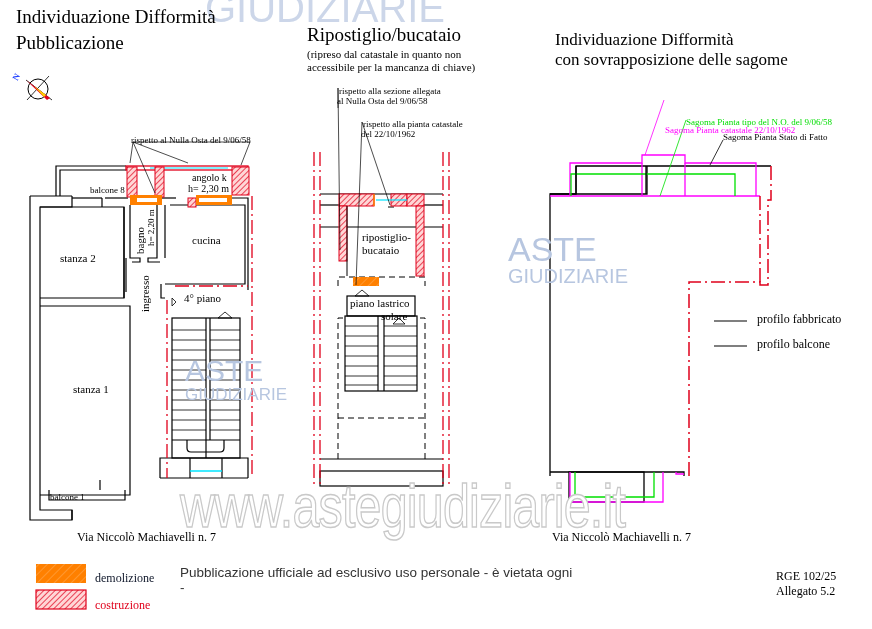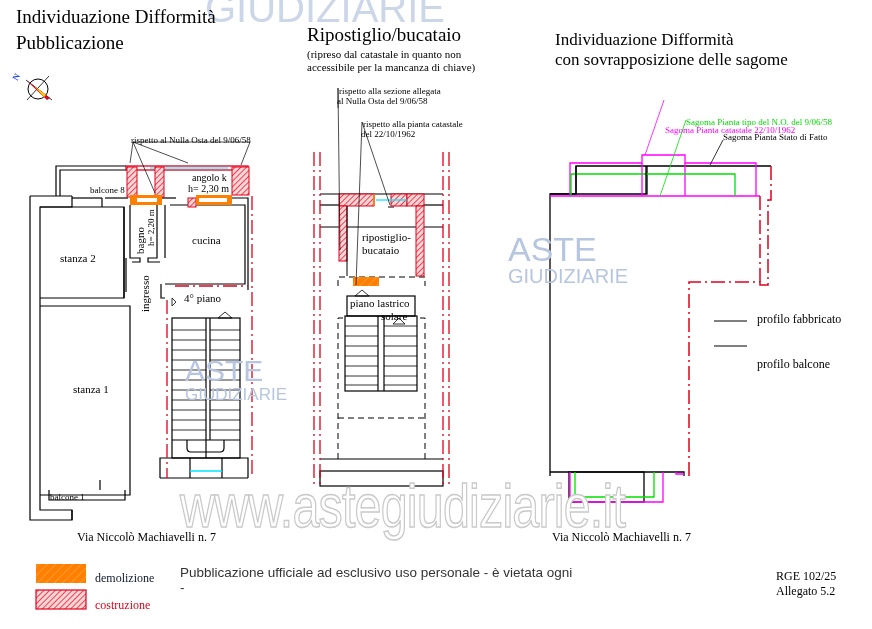--- a/index.html
+++ b/index.html
@@ -300,7 +300,7 @@
 <div class="abs tiny" style="left:686px; top:117px; color:#00dd00;">Sagoma Pianta tipo del N.O. del 9/06/58</div>
 <div class="abs tiny" style="left:723px; top:132px;">Sagoma Pianta Stato di Fatto</div>
 <div class="abs addr" style="left:757px; top:312px;">profilo fabbricato</div>
-<div class="abs addr" style="left:757px; top:337px;margin-top:20px;">profilo balcone</div>
+<div class="abs addr" style="left:757px; top:337px;">profilo balcone</div>
 <div class="abs addr" style="left:552px; top:530px;">Via Niccolò Machiavelli n. 7</div>
 
 <div class="abs legend-label" style="left:95px; top:571px; color:#0f172a;">demolizione</div>

